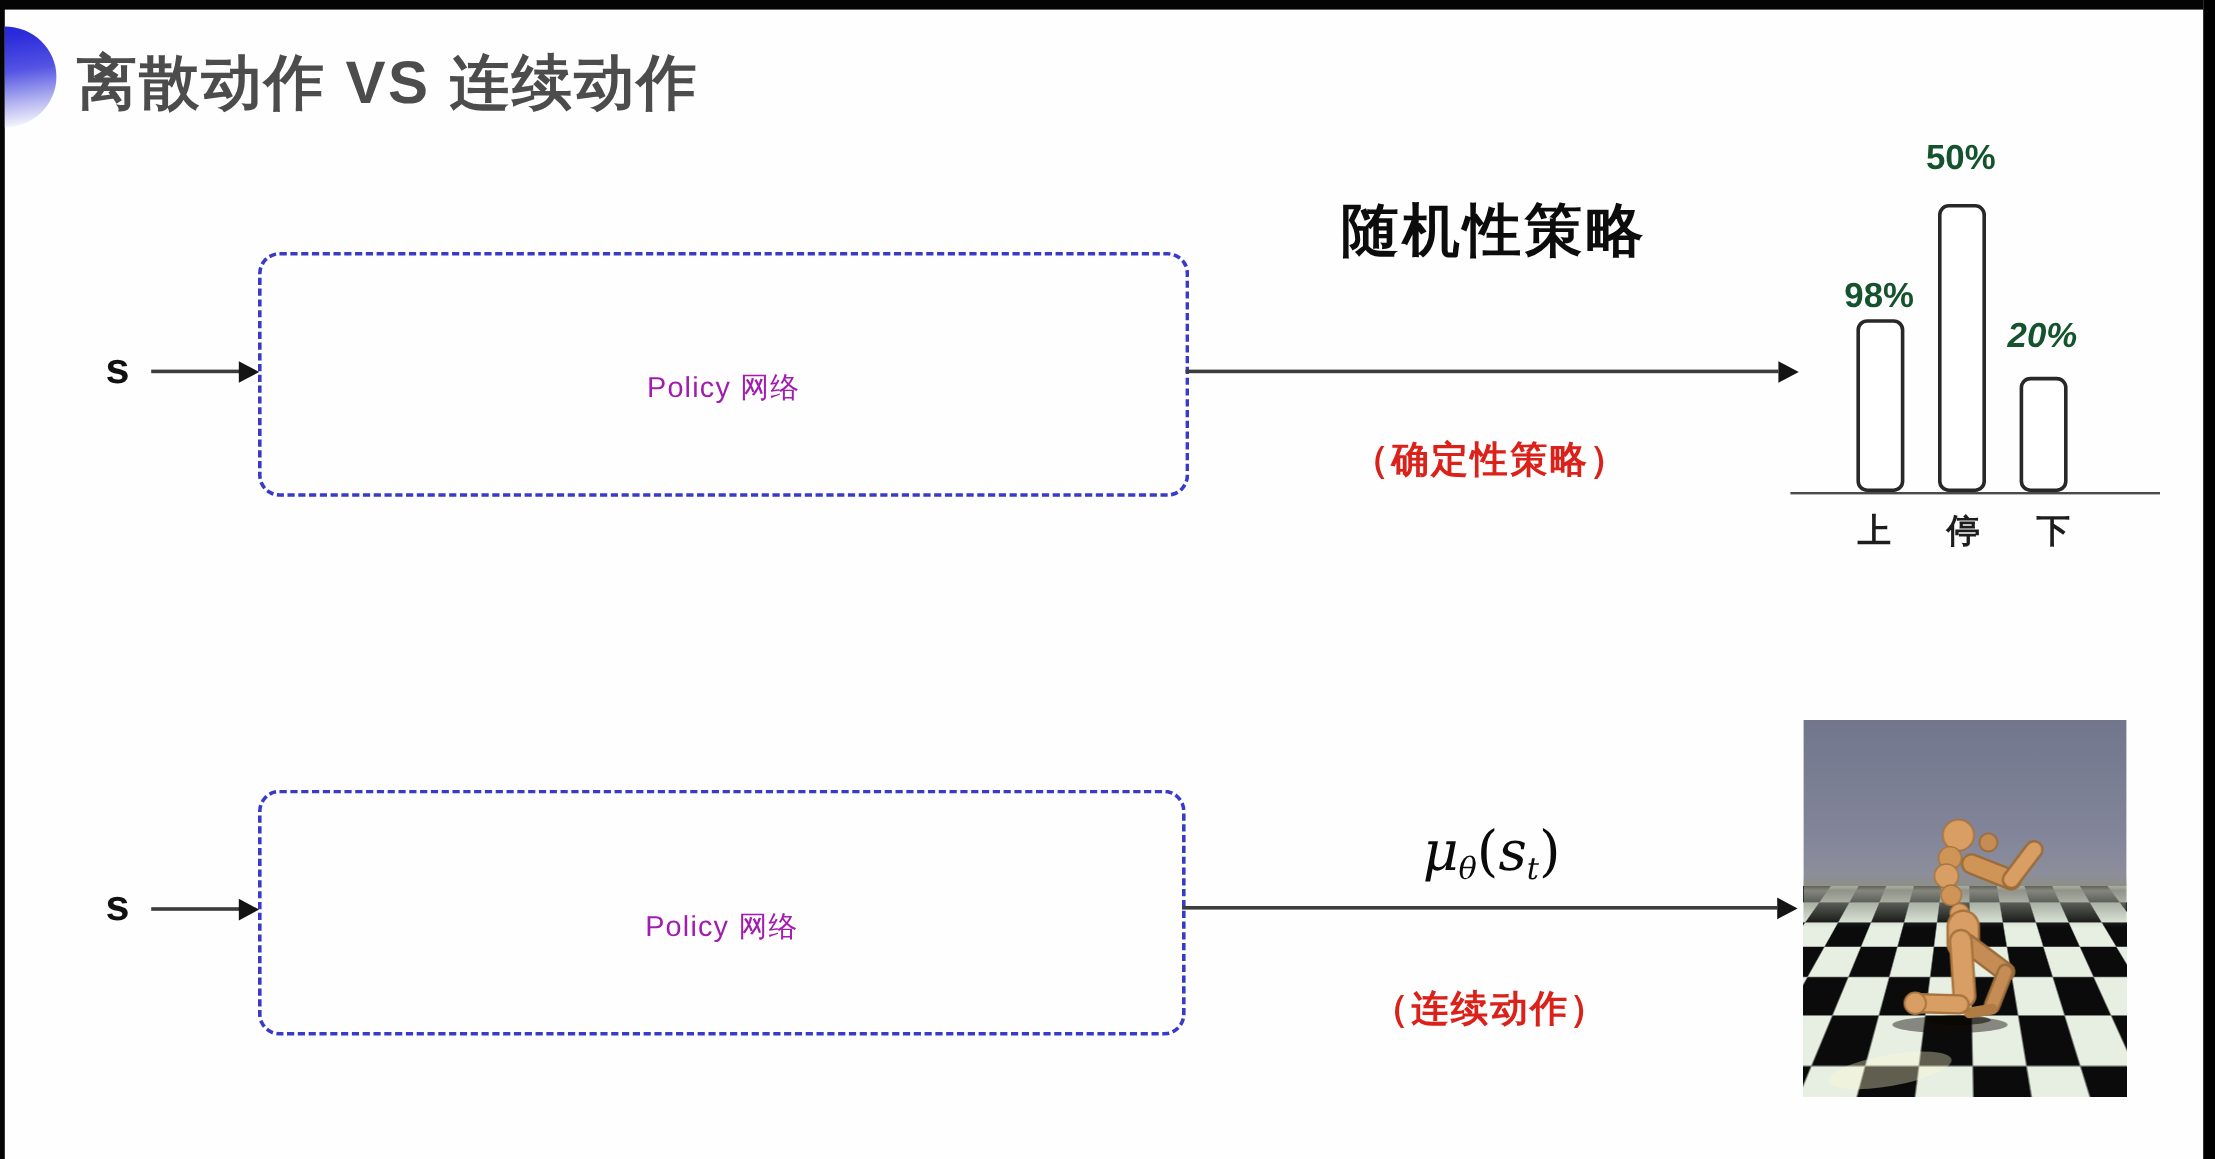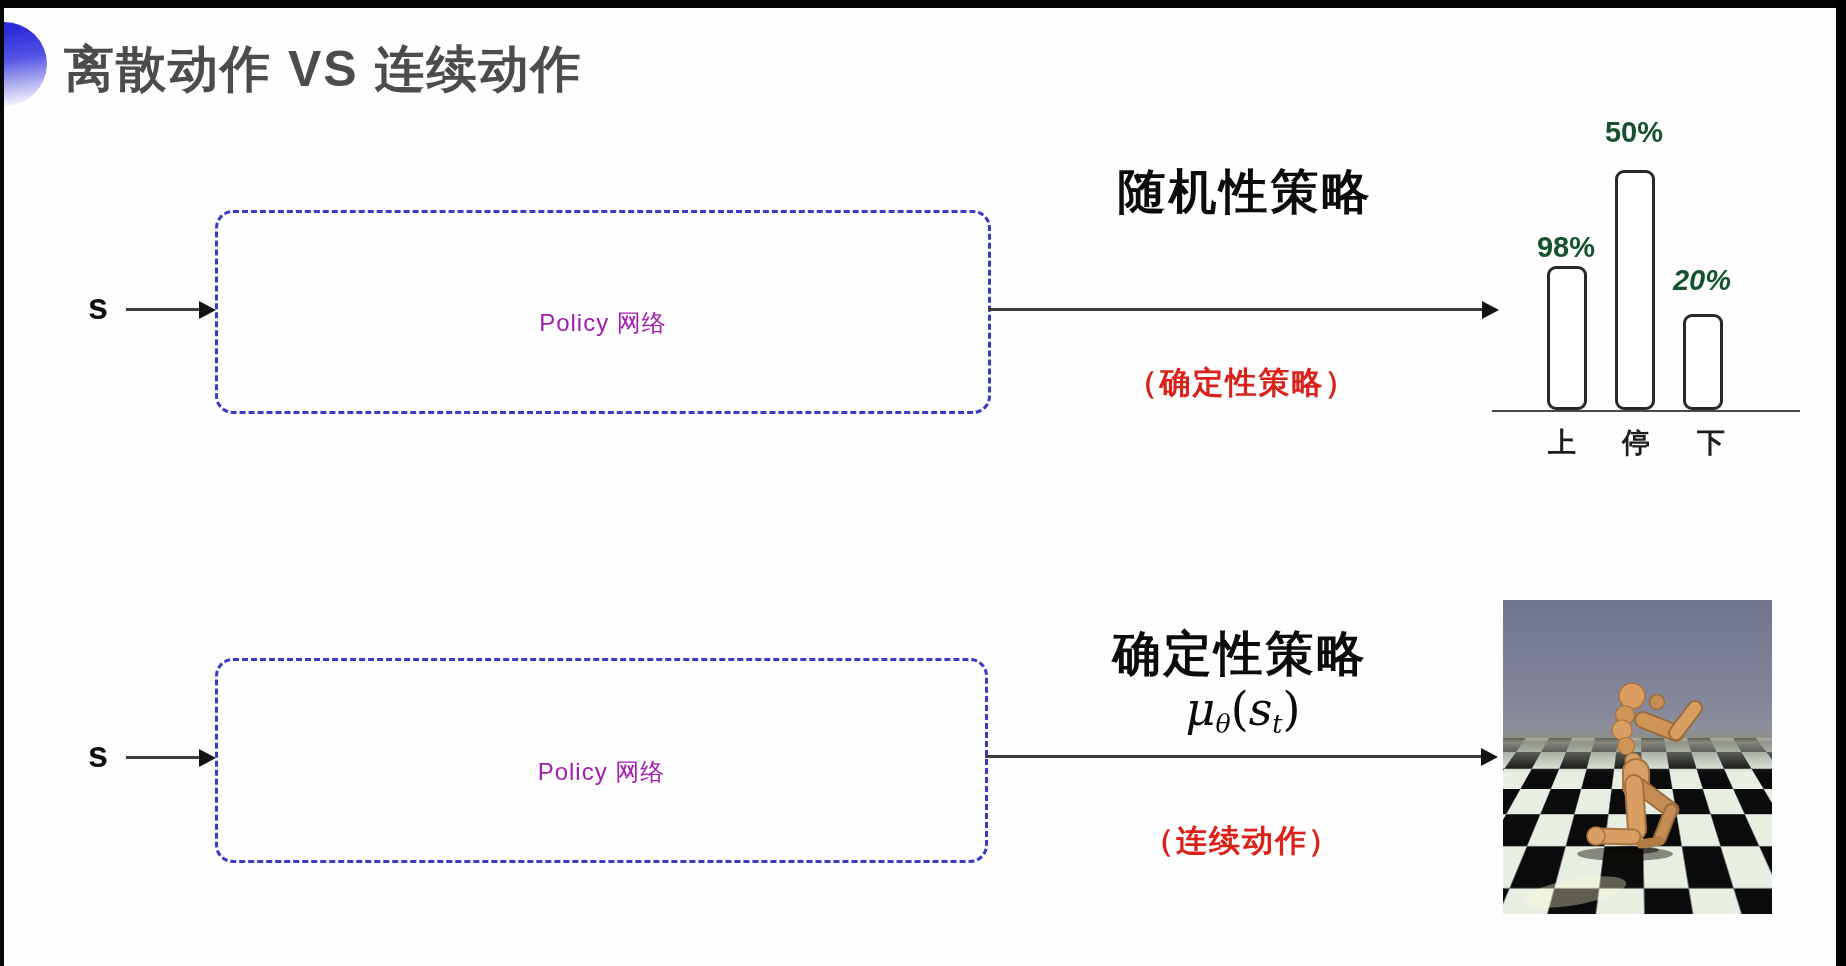--- a/index.html
+++ b/index.html
@@ -131,7 +131,6 @@
   <div class="arrow-line" style="left:985px;top:755px;width:496px;"></div>
   <div class="arrow-head" style="left:1481px;top:748px;"></div>
 
-  <div class="policy-name" style="left:1240px;top:622px;">确定性策略</div>
 
   <div class="formula" style="left:1243px;top:682px;"><span>μ</span><sub>θ</sub><span class="paren">(</span><span>s</span><sub>t</sub><span class="paren">)</span></div>
 

